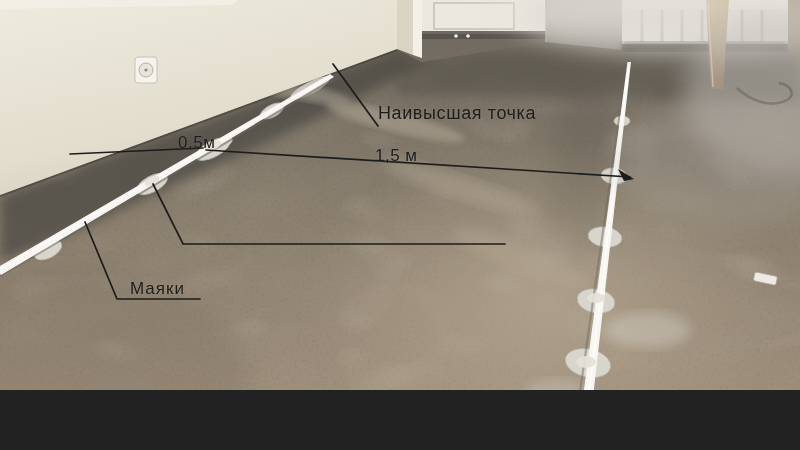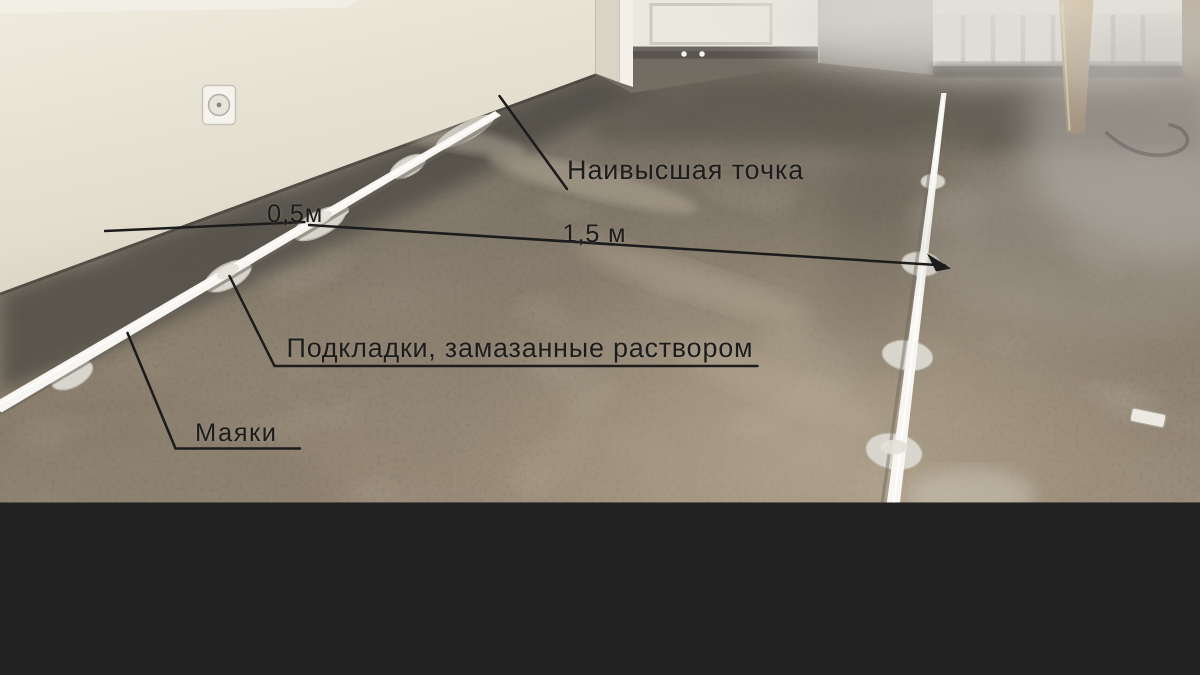--- a/index.html
+++ b/index.html
@@ -4,7 +4,7 @@
 <style>
   html,body{margin:0;padding:0;background:#222;}
   .stage{
-    position:relative;width:800px;height:335px;overflow:hidden;
+    position:relative;width:800px;height:390px;overflow:hidden;
     font-family:"Liberation Sans",sans-serif;background:#8a7f70;
   }
   .stage svg{position:absolute;left:0;top:0;z-index:1;}

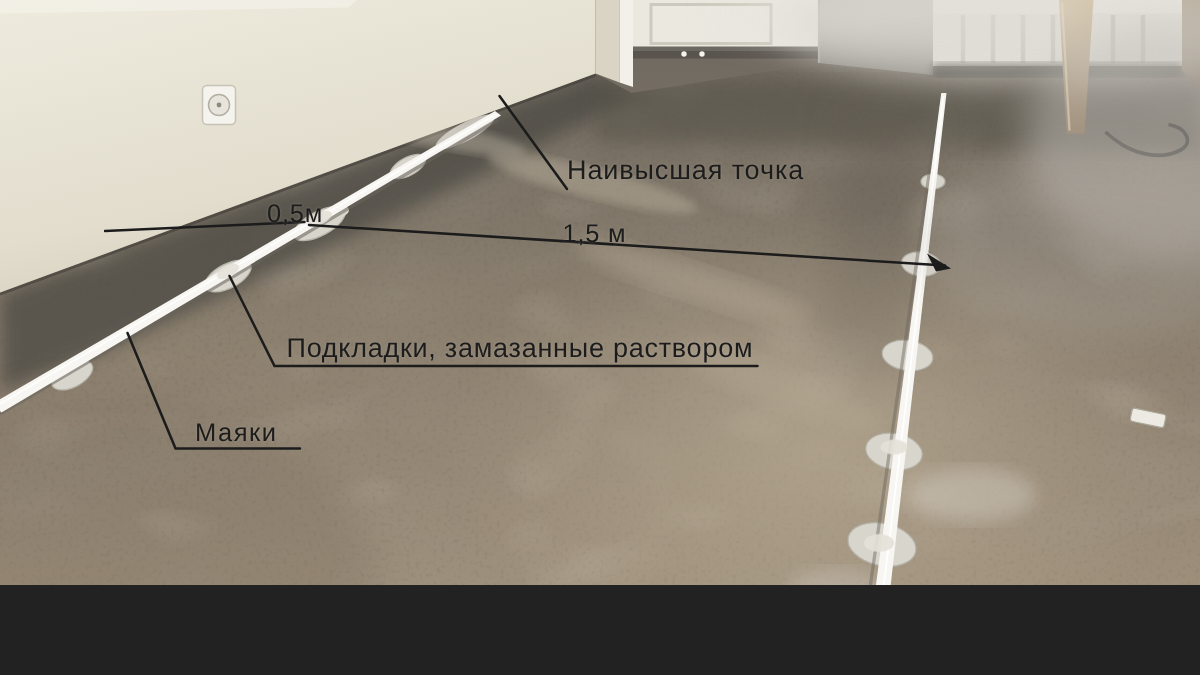--- a/index.html
+++ b/index.html
@@ -215,7 +215,6 @@
   <div class="label label-highest">Наивысшая точка</div>
   <div class="label label-05">0,5м</div>
   <div class="label label-15">1,5 м</div>
-  <div class="label label-pads">Подкладки, замазанные раствором</div>
   <div class="label label-beacons">Маяки</div>
 </div>
 

